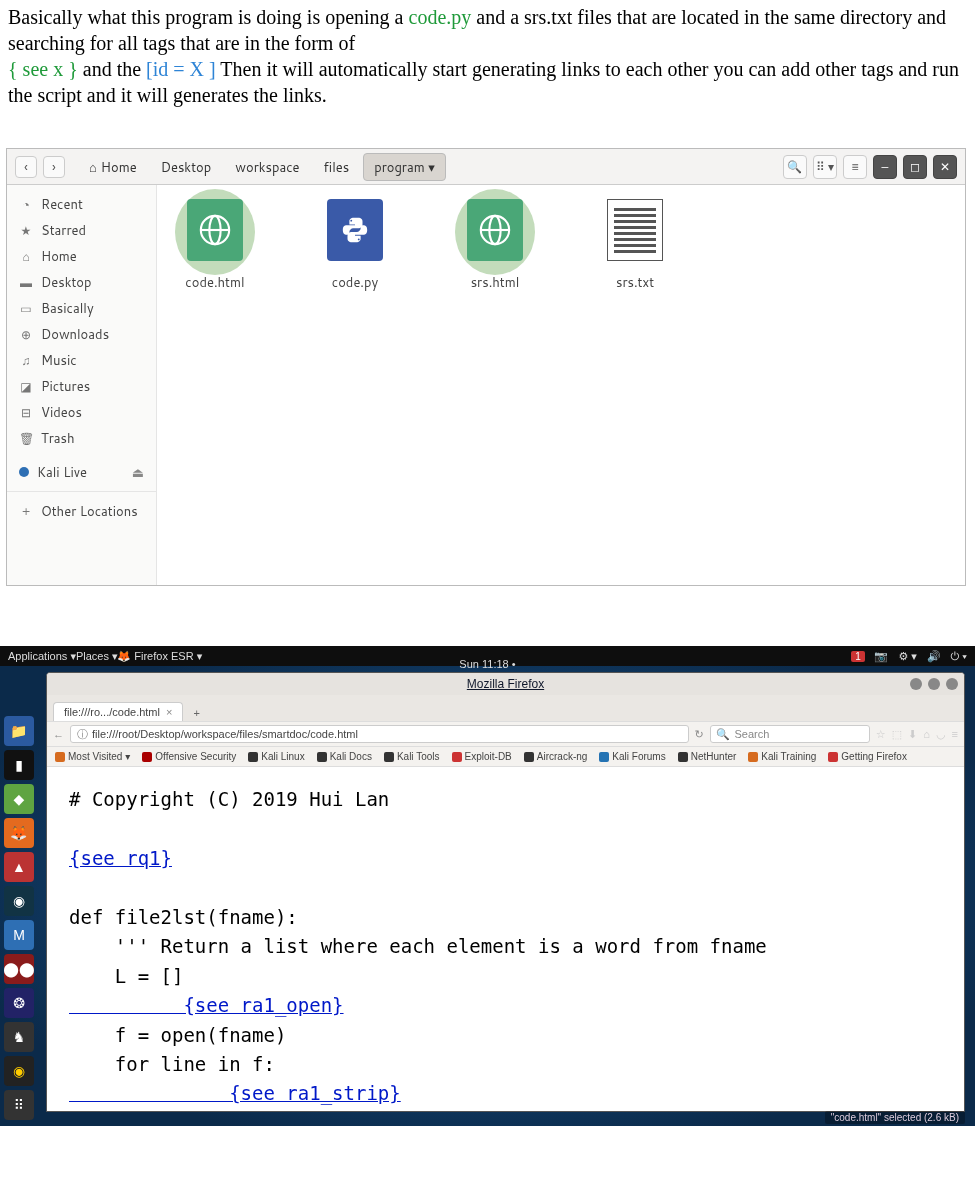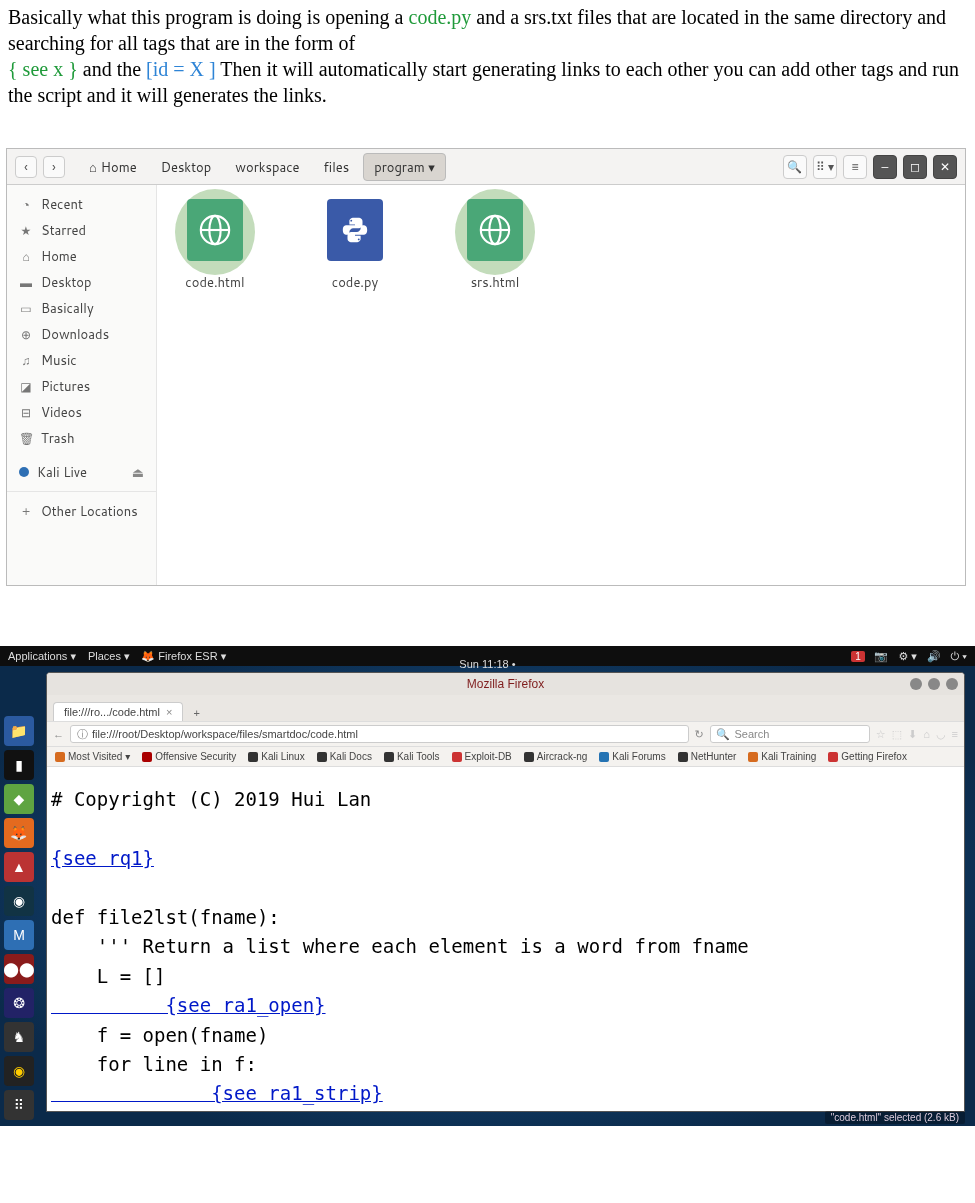--- a/index.html
+++ b/index.html
@@ -190,6 +190,21 @@
         <div class="fname">srs.html</div>
       </div>
 
+      <div class="file">
+        <div class="thumb">
+            <div class="txt-ico">
+              <div class="ln"></div>
+              <div class="ln"></div>
+              <div class="ln"></div>
+              <div class="ln"></div>
+              <div class="ln"></div>
+              <div class="ln"></div>
+              <div class="ln"></div>
+              <div class="ln"></div>
+            </div>
+          </div>
+        <div class="fname">srs.txt</div>
+      </div>
     </div>
   </div>
 </div>

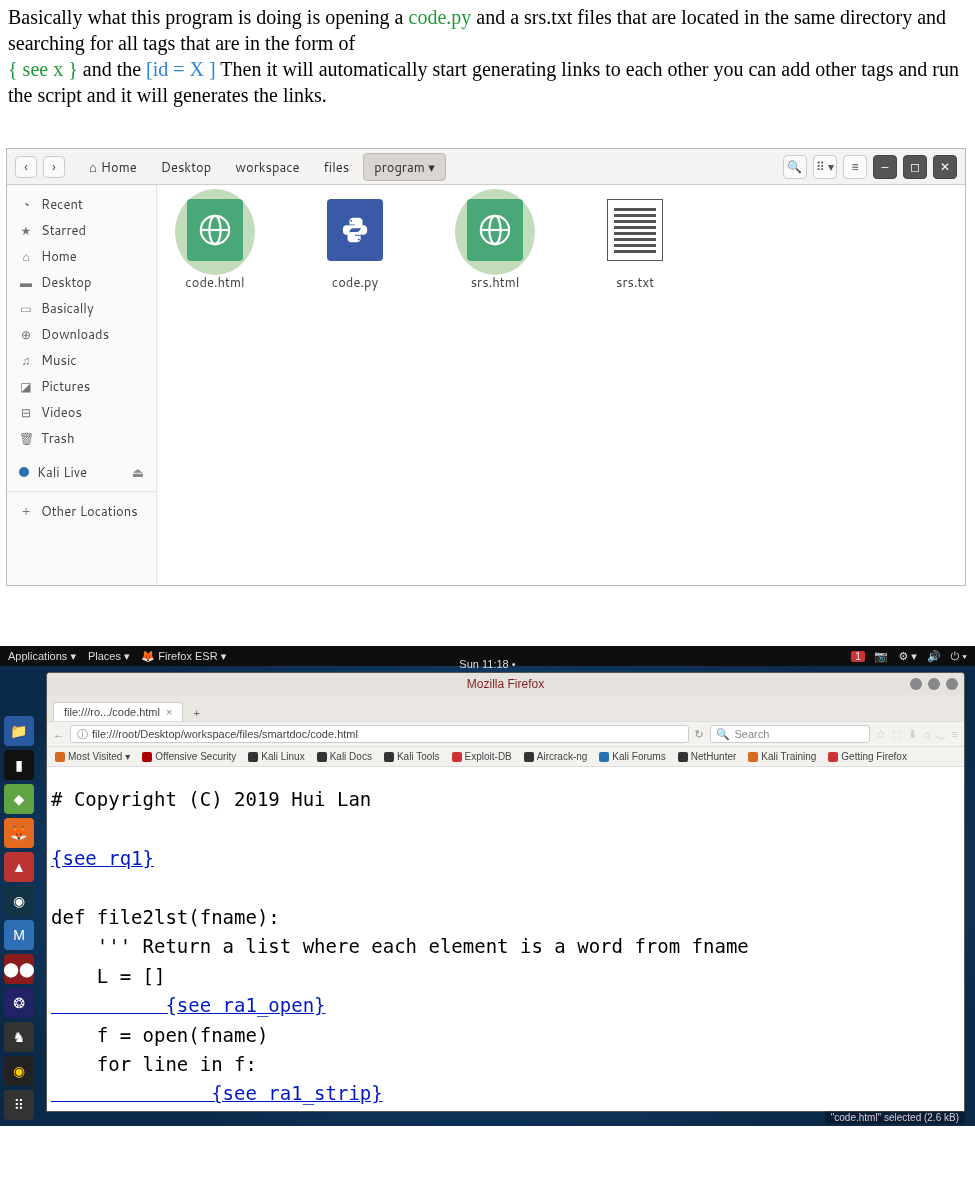--- a/index.html
+++ b/index.html
@@ -42,7 +42,7 @@
 
   
   .desk { margin: 0 0 20px 0; width: 975px; height:480px; background: radial-gradient(ellipse at center,#1b5f9e 0%, #0b2a4a 80%); position:relative; font-family:"Segoe UI",sans-serif; font-size:11px; color:#ccc; overflow:hidden;}
-  .desk-top{display:flex;align-items:center;height:20px;background:#0e0e0e;color:#ddd;padding:0 8px;gap:12px;}
+  .desk-top{display:flex;align-items:center;height:20px;background:#0e0e0e;color:#ddd;padding:0 8px;gap:0;}
   .desk-top .center{position:absolute;left:50%;transform:translateX(-50%);margin-top:16px;}
   .desk-top .right{margin-left:auto;display:flex;gap:10px;align-items:center;}
   .tray-ico{font-size:11px;}

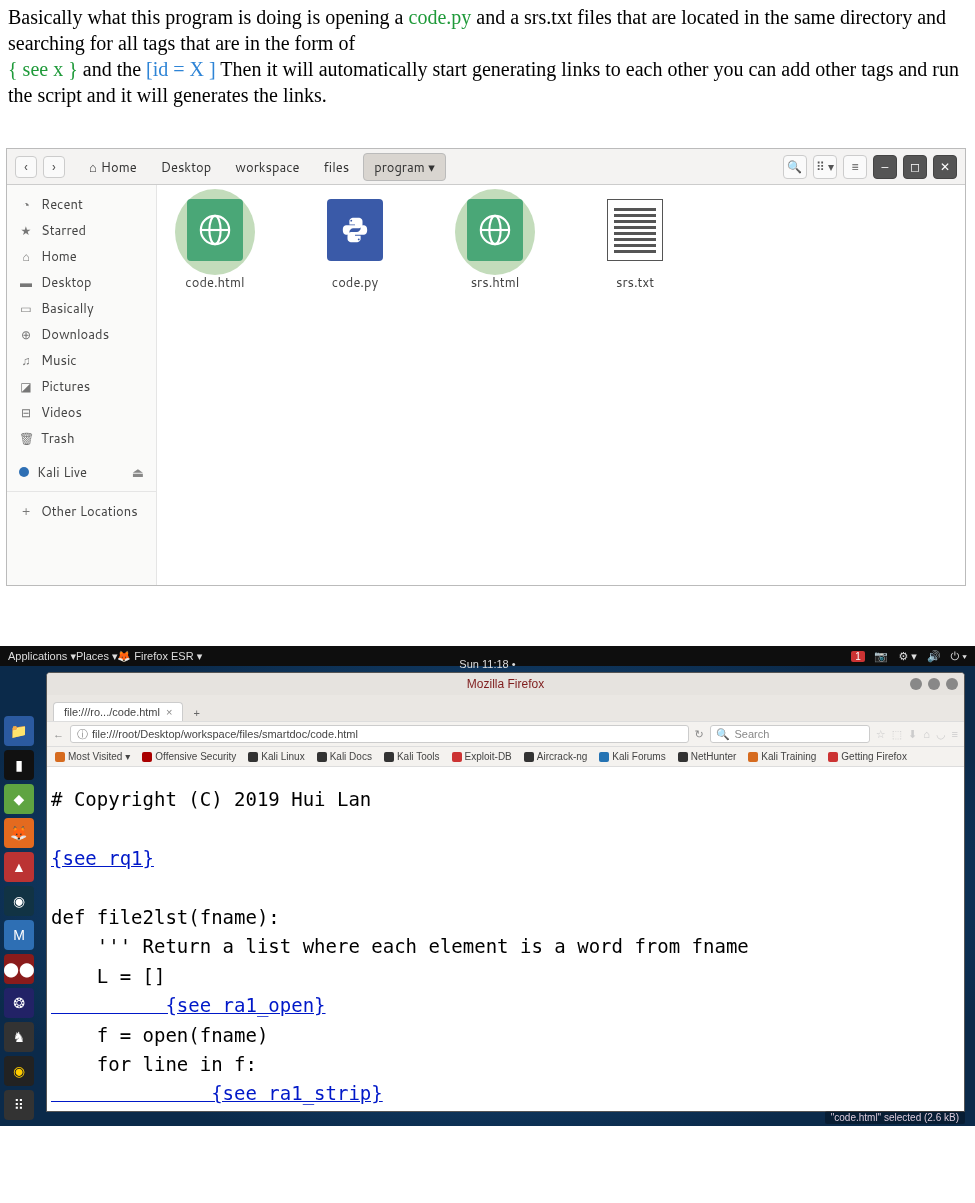--- a/index.html
+++ b/index.html
@@ -49,7 +49,7 @@
   .dock{position:absolute;left:4px;top:70px;display:flex;flex-direction:column;gap:4px;}
   .dock-ico{width:30px;height:30px;border-radius:4px;display:flex;align-items:center;justify-content:center;font-size:14px;color:#fff;}
   .ff-window{position:absolute;left:46px;top:26px;right:10px;bottom:14px;background:#fff;border:1px solid #555;border-radius:4px 4px 0 0;overflow:hidden;display:flex;flex-direction:column;}
-  .ff-titlebar{height:22px;background:#e6e3df;display:flex;align-items:center;justify-content:center;color:#7f1d1d;position:relative;font-size:12px;}
+  .ff-titlebar{height:22px;background:#e6e3df;display:flex;align-items:center;justify-content:center;color:#0f172a;position:relative;font-size:12px;text-decoration:underline;}
   .ff-titlebar .win-btns{position:absolute;right:6px;display:flex;gap:6px;}
   .wb{width:12px;height:12px;border-radius:50%;background:#888;}
   .ff-tabs{height:26px;background:#eae7e3;display:flex;align-items:flex-end;padding:0 6px;gap:4px;}

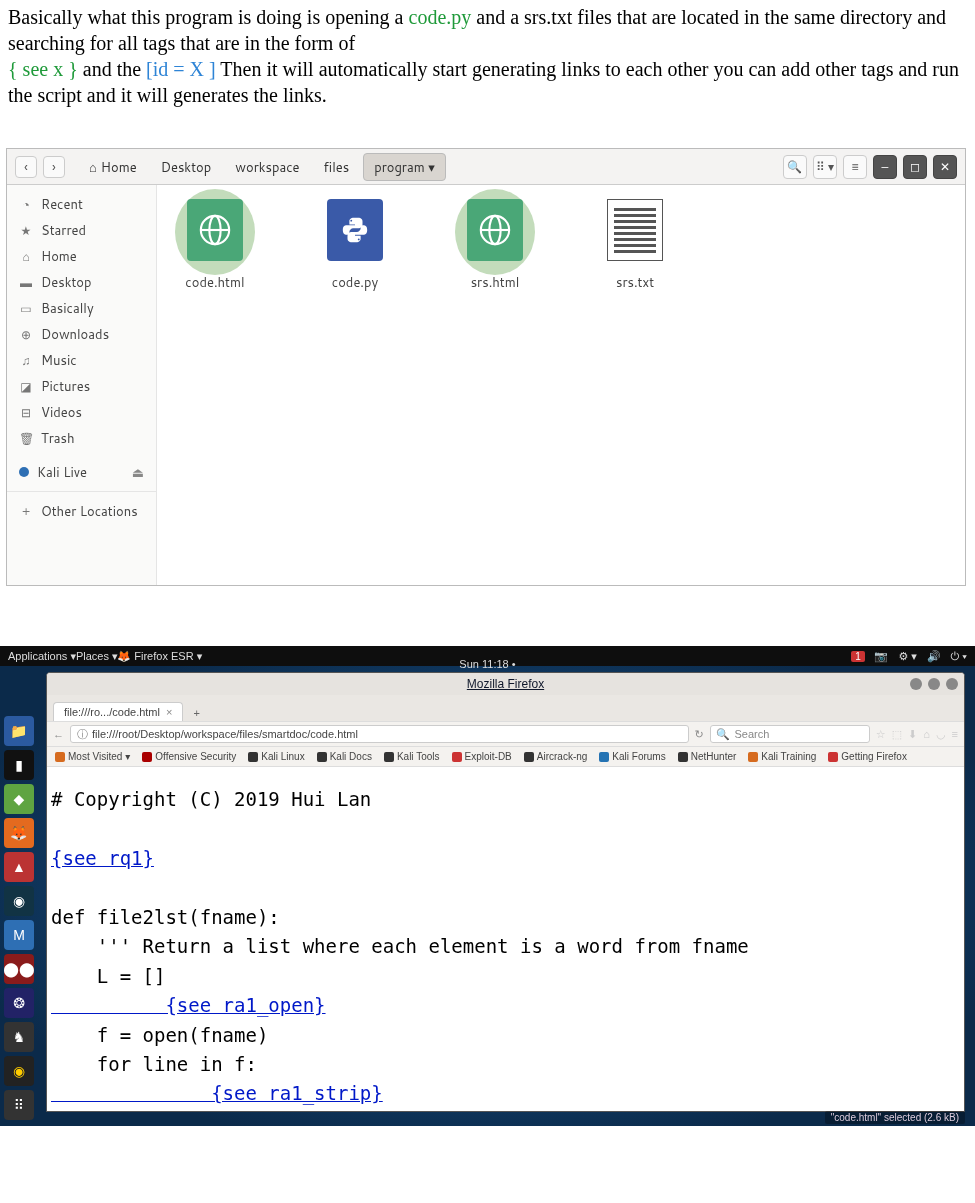--- a/index.html
+++ b/index.html
@@ -62,7 +62,7 @@
   .ff-bm{height:20px;background:#f4f2ef;display:flex;align-items:center;gap:12px;padding:0 8px;font-size:10px;color:#444;border-bottom:1px solid #ddd;overflow:hidden;white-space:nowrap;}
   .bm{display:flex;align-items:center;gap:3px;cursor:pointer;}
   .bm .sq{width:10px;height:10px;border-radius:2px;}
-  .ff-page{flex:1;background:#fff;padding:18px 4px;font-family:"DejaVu Sans Mono","Courier New",monospace;font-size:19px;color:#000;line-height:1.55;white-space:pre;overflow:hidden;}
+  .ff-page{flex:1;background:#fff;padding:18px 22px;font-family:"DejaVu Sans Mono","Courier New",monospace;font-size:19px;color:#000;line-height:1.55;white-space:pre;overflow:hidden;}
   .link{color:#0018c8;text-decoration:underline;cursor:pointer;}
   .statusbar{position:absolute;right:10px;bottom:2px;font-size:10px;color:#dcd;background:rgba(0,0,0,.3);padding:1px 6px;border-radius:2px;}
   .badge1{background:#c33;color:#fff;border-radius:2px;padding:0 4px;font-size:10px;}

